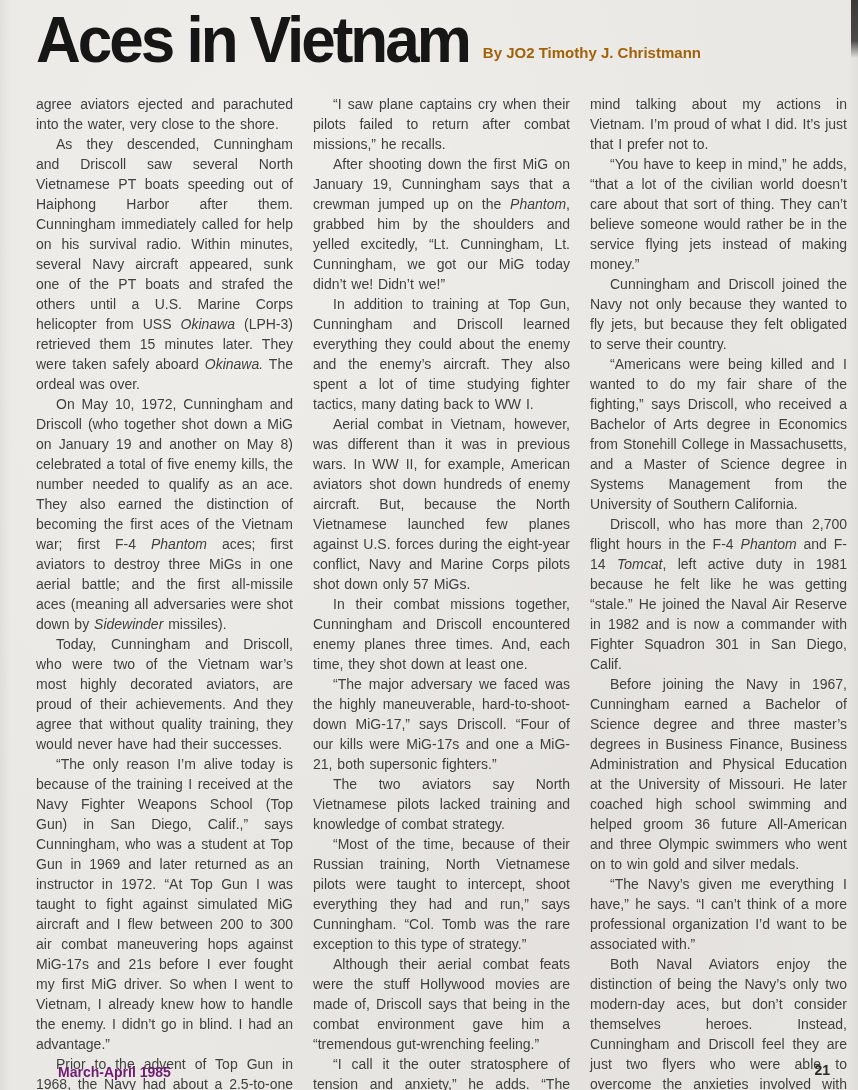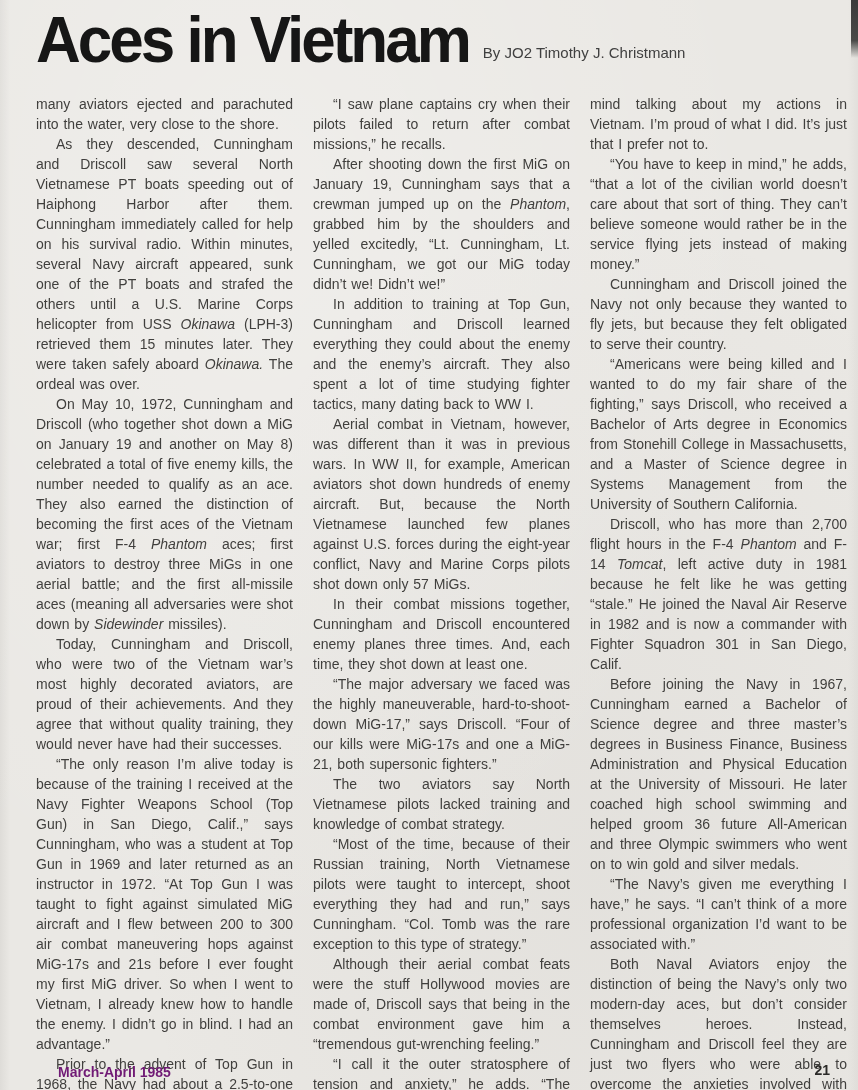--- a/index.html
+++ b/index.html
@@ -47,8 +47,8 @@
   }
   .byline {
     font-size: 15px;
-    font-weight: normal;
-    color: #404040;
+    font-weight: bold;
+    color: #a16207;
     padding-bottom: 11px;
     letter-spacing: 0px;
   }

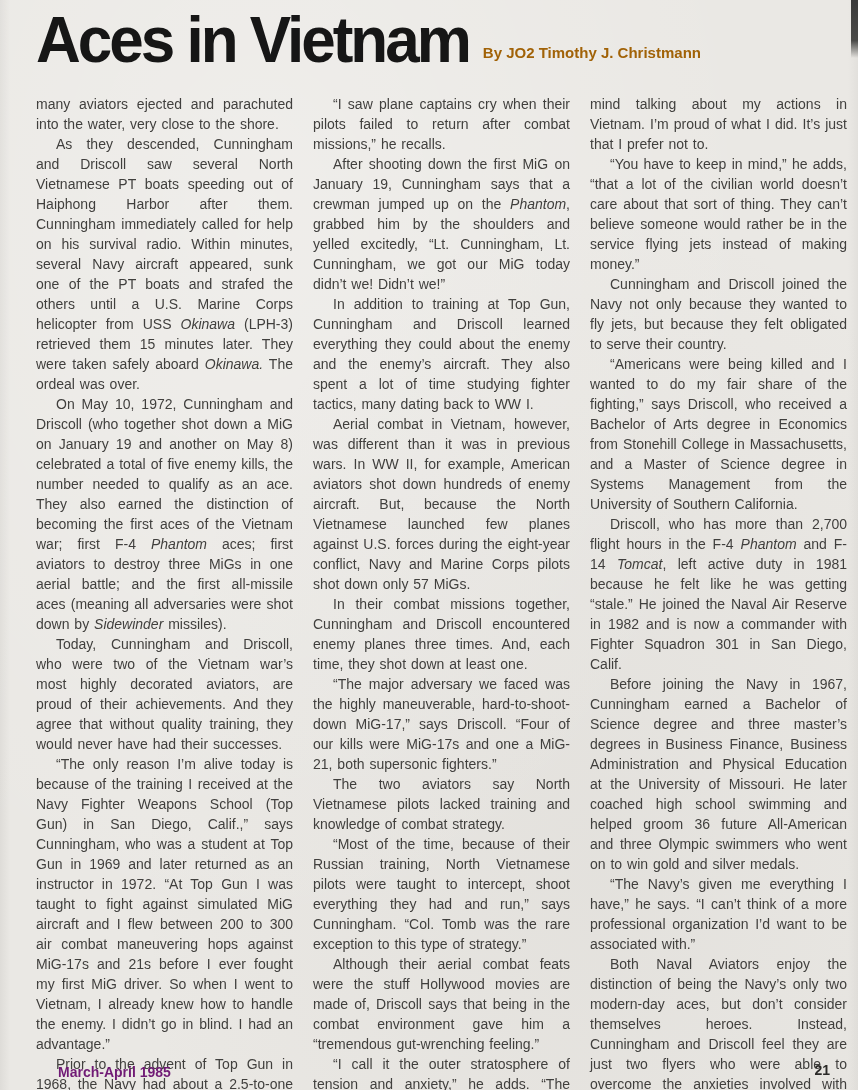--- a/index.html
+++ b/index.html
@@ -106,7 +106,7 @@
 
 <div class="columns">
     <div class="column">
-      <p class="no-indent">many aviators ejected and parachuted into the water, very close to the shore.</p>
+      <p class="no-indent">agree aviators ejected and parachuted into the water, very close to the shore.</p>
       <p>As they descended, Cunningham and Driscoll saw several North Vietnamese PT boats speeding out of Haiphong Harbor after them. Cunningham immediately called for help on his survival radio. Within minutes, several Navy aircraft appeared, sunk one of the PT boats and strafed the others until a U.S. Marine Corps helicopter from USS <i>Okinawa</i> (LPH-3) retrieved them 15 minutes later. They were taken safely aboard <i>Okinawa.</i> The ordeal was over.</p>
       <p>On May 10, 1972, Cunningham and Driscoll (who together shot down a MiG on January 19 and another on May 8) celebrated a total of five enemy kills, the number needed to qualify as an ace. They also earned the distinction of becoming the first aces of the Vietnam war; first F-4 <i>Phantom</i> aces; first aviators to destroy three MiGs in one aerial battle; and the first all-missile aces (meaning all adversaries were shot down by <i>Sidewinder</i> missiles).</p>
       <p>Today, Cunningham and Driscoll, who were two of the Vietnam war’s most highly decorated aviators, are proud of their achievements. And they agree that without quality training, they would never have had their successes.</p>

